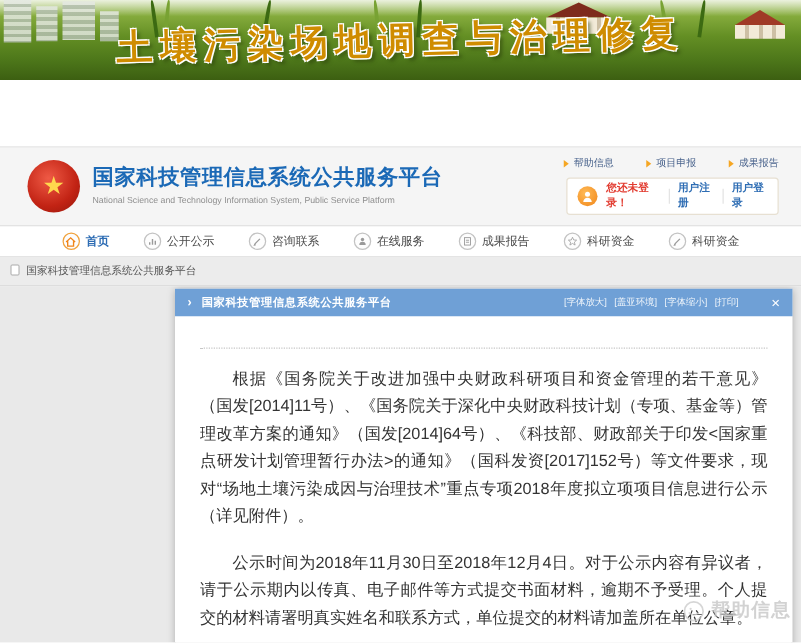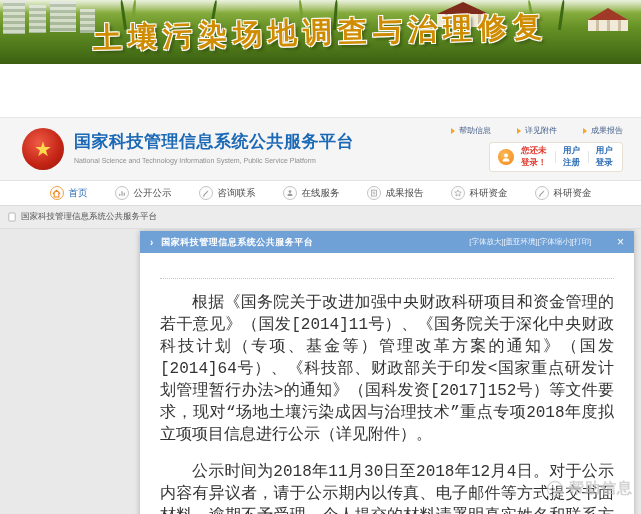--- a/index.html
+++ b/index.html
@@ -148,7 +148,7 @@
       </div>
       <div class="top-link">
         <span class="tri"></span>
-        <span>详见附件</span>
+        <span>项目申报</span>
       </div>
       <div class="top-link">
         <span class="tri"></span>

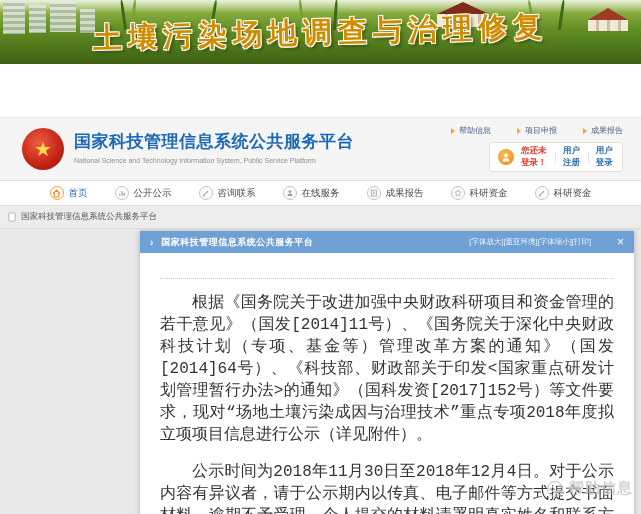--- a/index.html
+++ b/index.html
@@ -48,7 +48,7 @@
   .top-link { display:flex; align-items:center; gap:4px; font-size:8px; color:#47618b; cursor:pointer; }
   .tri { width:0; height:0; border-top:3px solid transparent; border-bottom:3px solid transparent;
     border-left:4px solid #f5a623; }
-  .login-box { position:absolute; right:18px; top:24px; width:134px; height:30px;
+  .login-box { position:absolute; right:18px; top:24px; width:170px; height:30px;
     background:#fff; border:1px solid #e7e0d2; border-radius:3px;
     display:flex; align-items:center; padding:0 8px; gap:7px; }
   .user-ico { width:16px; height:16px; border-radius:50%; flex:none;

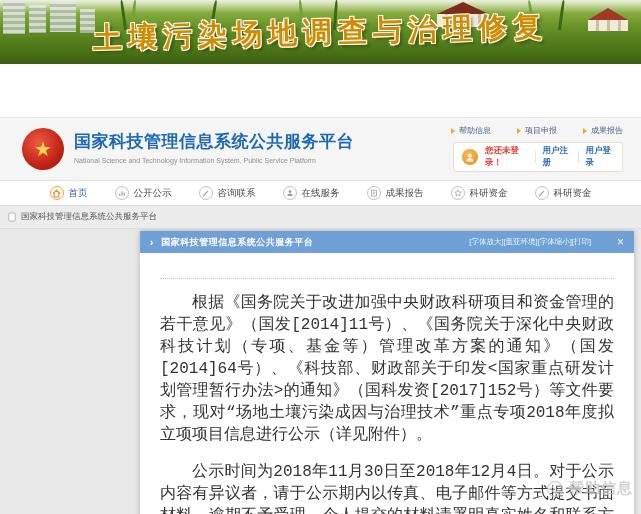--- a/index.html
+++ b/index.html
@@ -66,7 +66,7 @@
     display:flex; align-items:center; justify-content:center; background:#fdfdfd; }
   .nav-ico.home { border-color:#f0a23d; }
   .nav-label { font-size:9.5px; color:#4a4a4a; }
-  .nav-label.active { color:#2e6db4; }
+  .nav-label.active { color:#2e6db4;font-weight:bold; }
 
   
   .crumb-bar { height:23px; background:#ececec; border-bottom:1px solid #ddd;

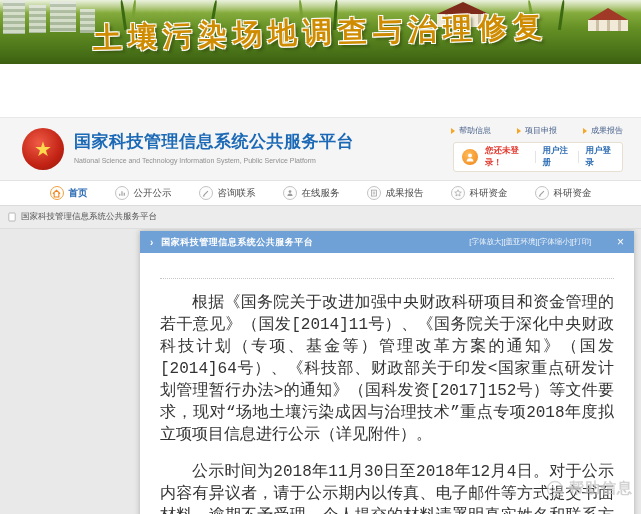--- a/index.html
+++ b/index.html
@@ -81,7 +81,7 @@
     padding:0 10px; color:#fff; }
   .mh-arrow { font-size:10px; font-weight:bold; margin-right:8px; color:#fff; }
   .mh-title { font-size:9px; font-weight:bold; letter-spacing:.5px; }
-  .mh-controls { margin-left:auto; display:flex; font-size:7.5px;
+  .mh-controls { margin-left:auto; display:flex; gap:6px; font-size:7.5px;
     color:rgba(255,255,255,.88); }
   .mh-controls span { cursor:pointer; }
   .mh-close { margin-left:26px; font-size:12px; color:#fff; cursor:pointer; line-height:1; }

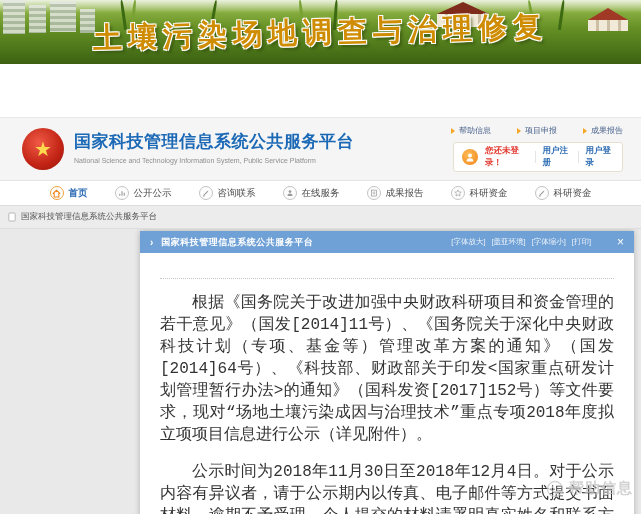--- a/index.html
+++ b/index.html
@@ -91,9 +91,9 @@
   .meta { margin-top:7px; text-align:center; font-size:8.5px; color:#999; }
   .meta span { margin:0 8px; }
   .divider { margin-top:11px; border-top:1px dotted #c6c6c6; }
-  .article-para { margin-top:13px; font-size:16px; line-height:22px; color:#333;
+  .article-para { margin-top:13px; font-size:13px; line-height:22px; color:#333;
     text-align:justify; text-indent:2em;
-    font-family:Liberation Mono, monospace; }
+    font-family:Liberation Sans, sans-serif; }
   .article-para + .article-para { margin-top:15px; }
 
   

